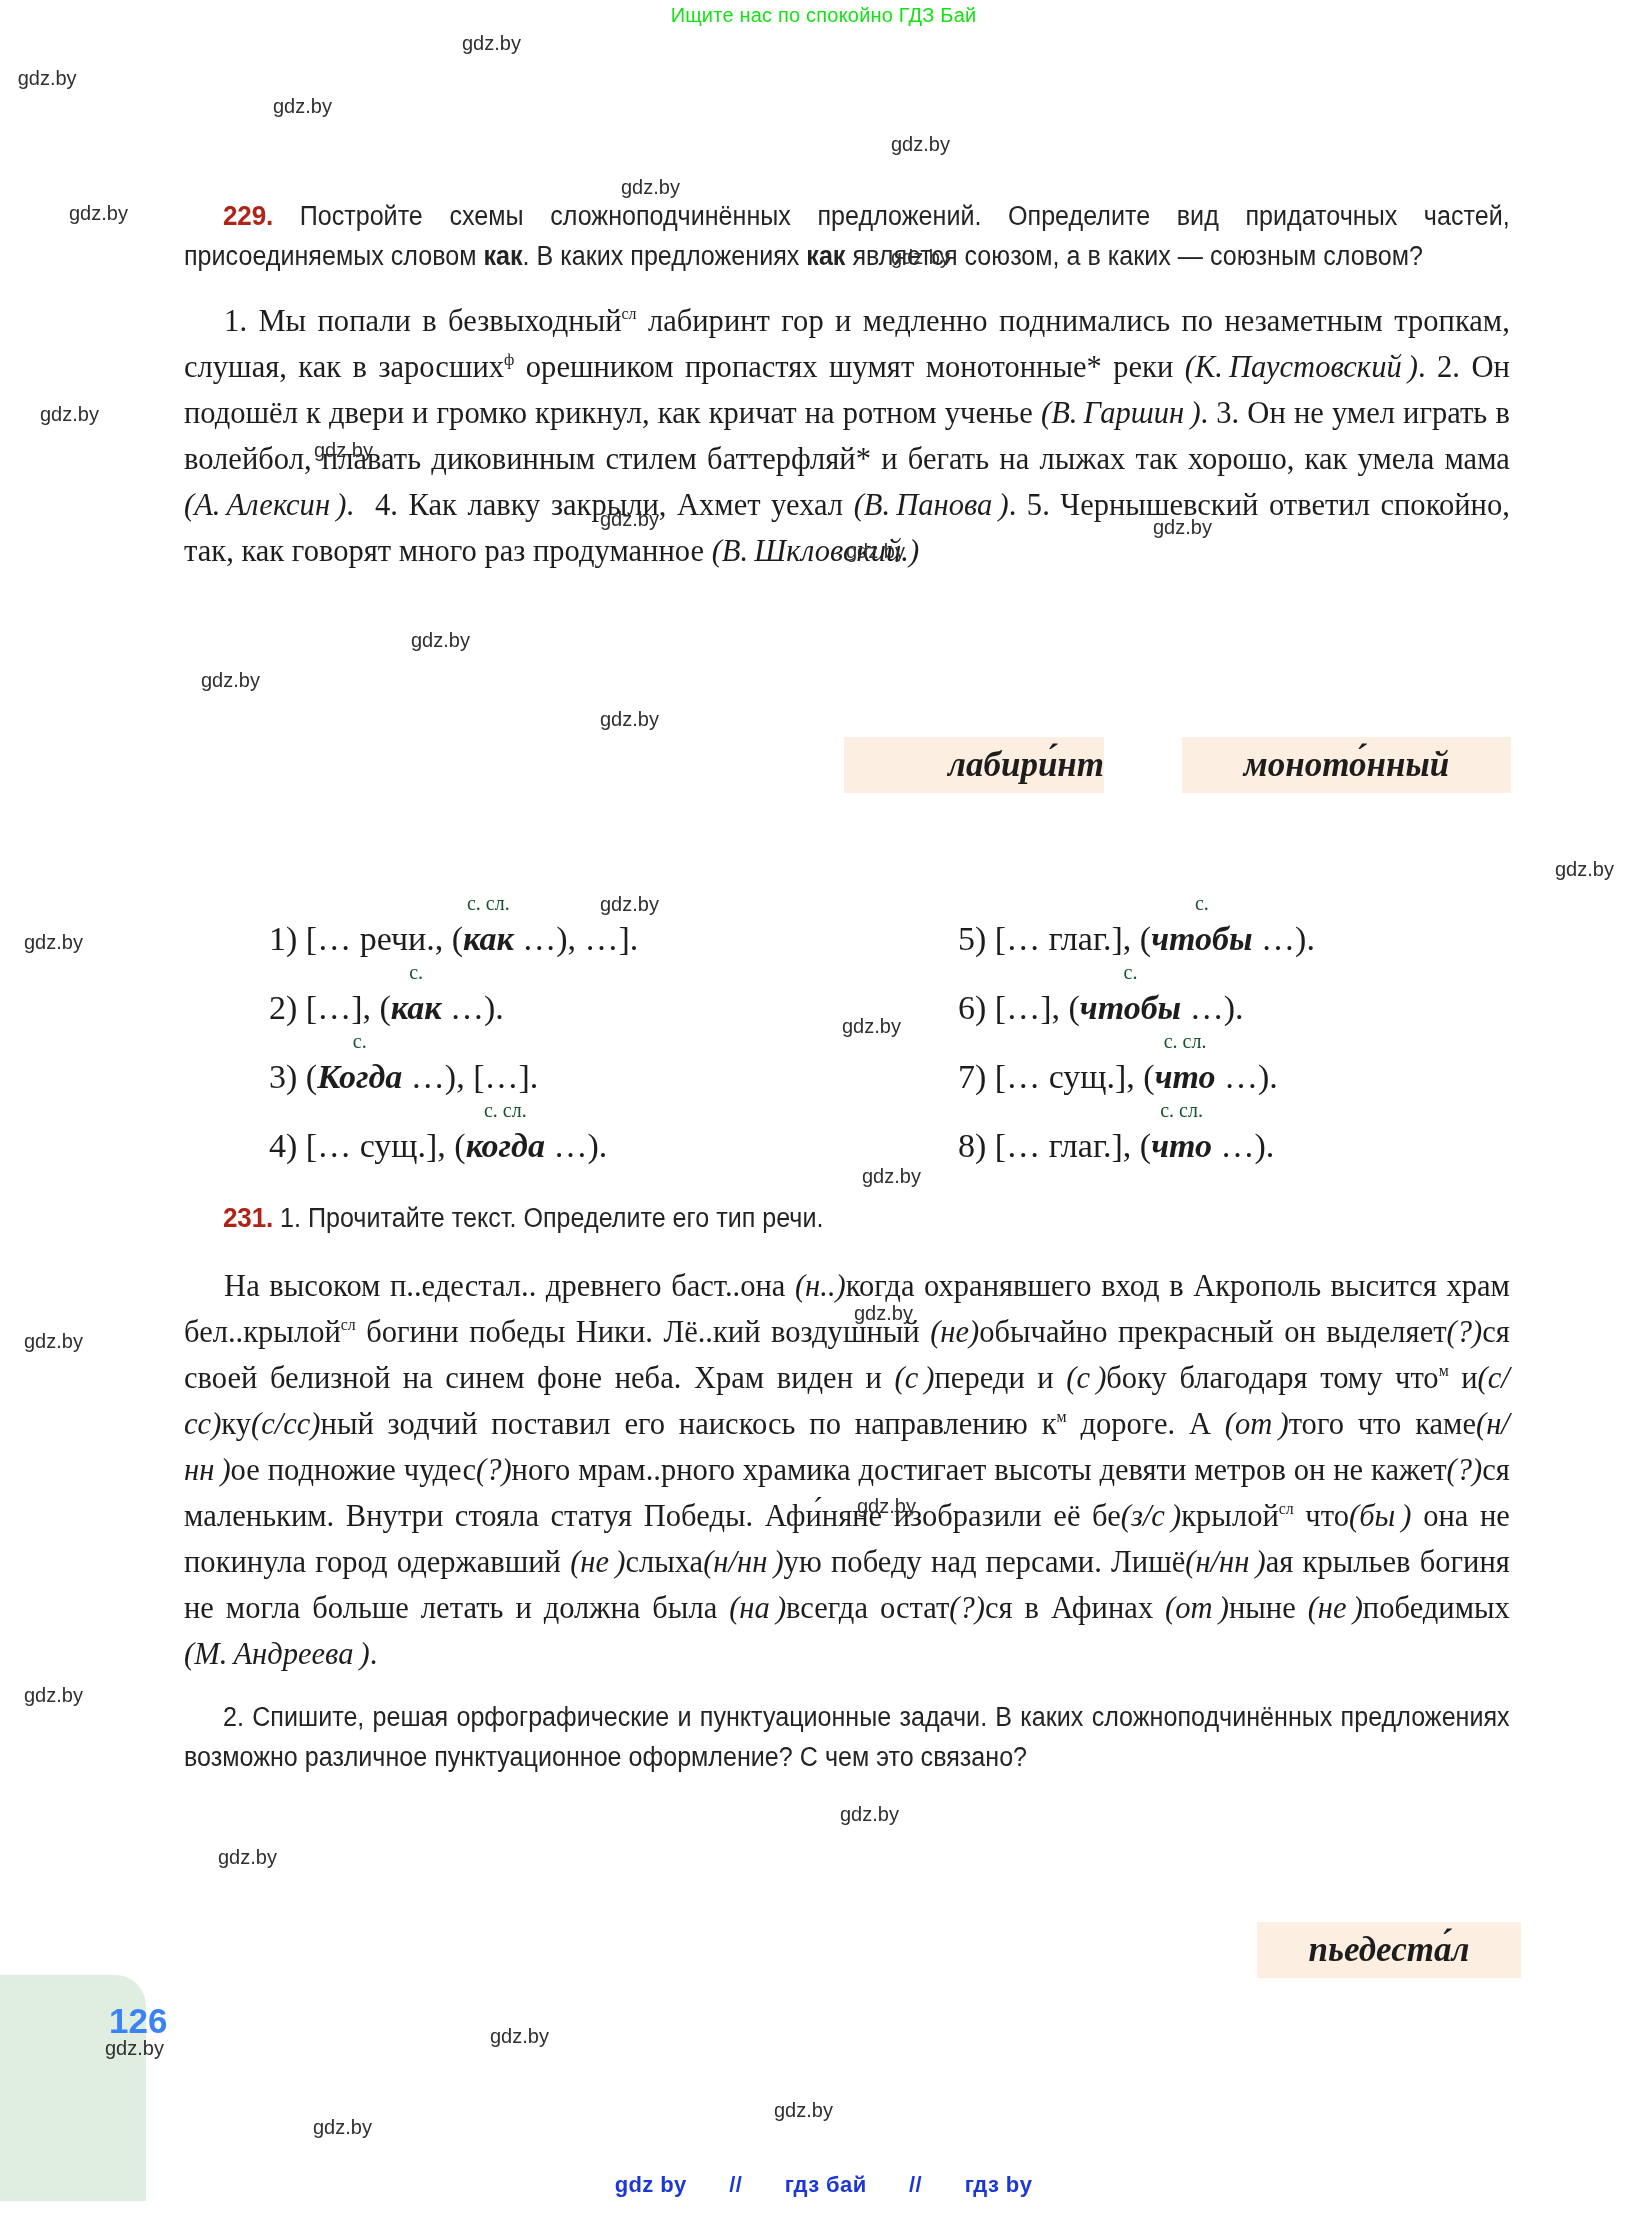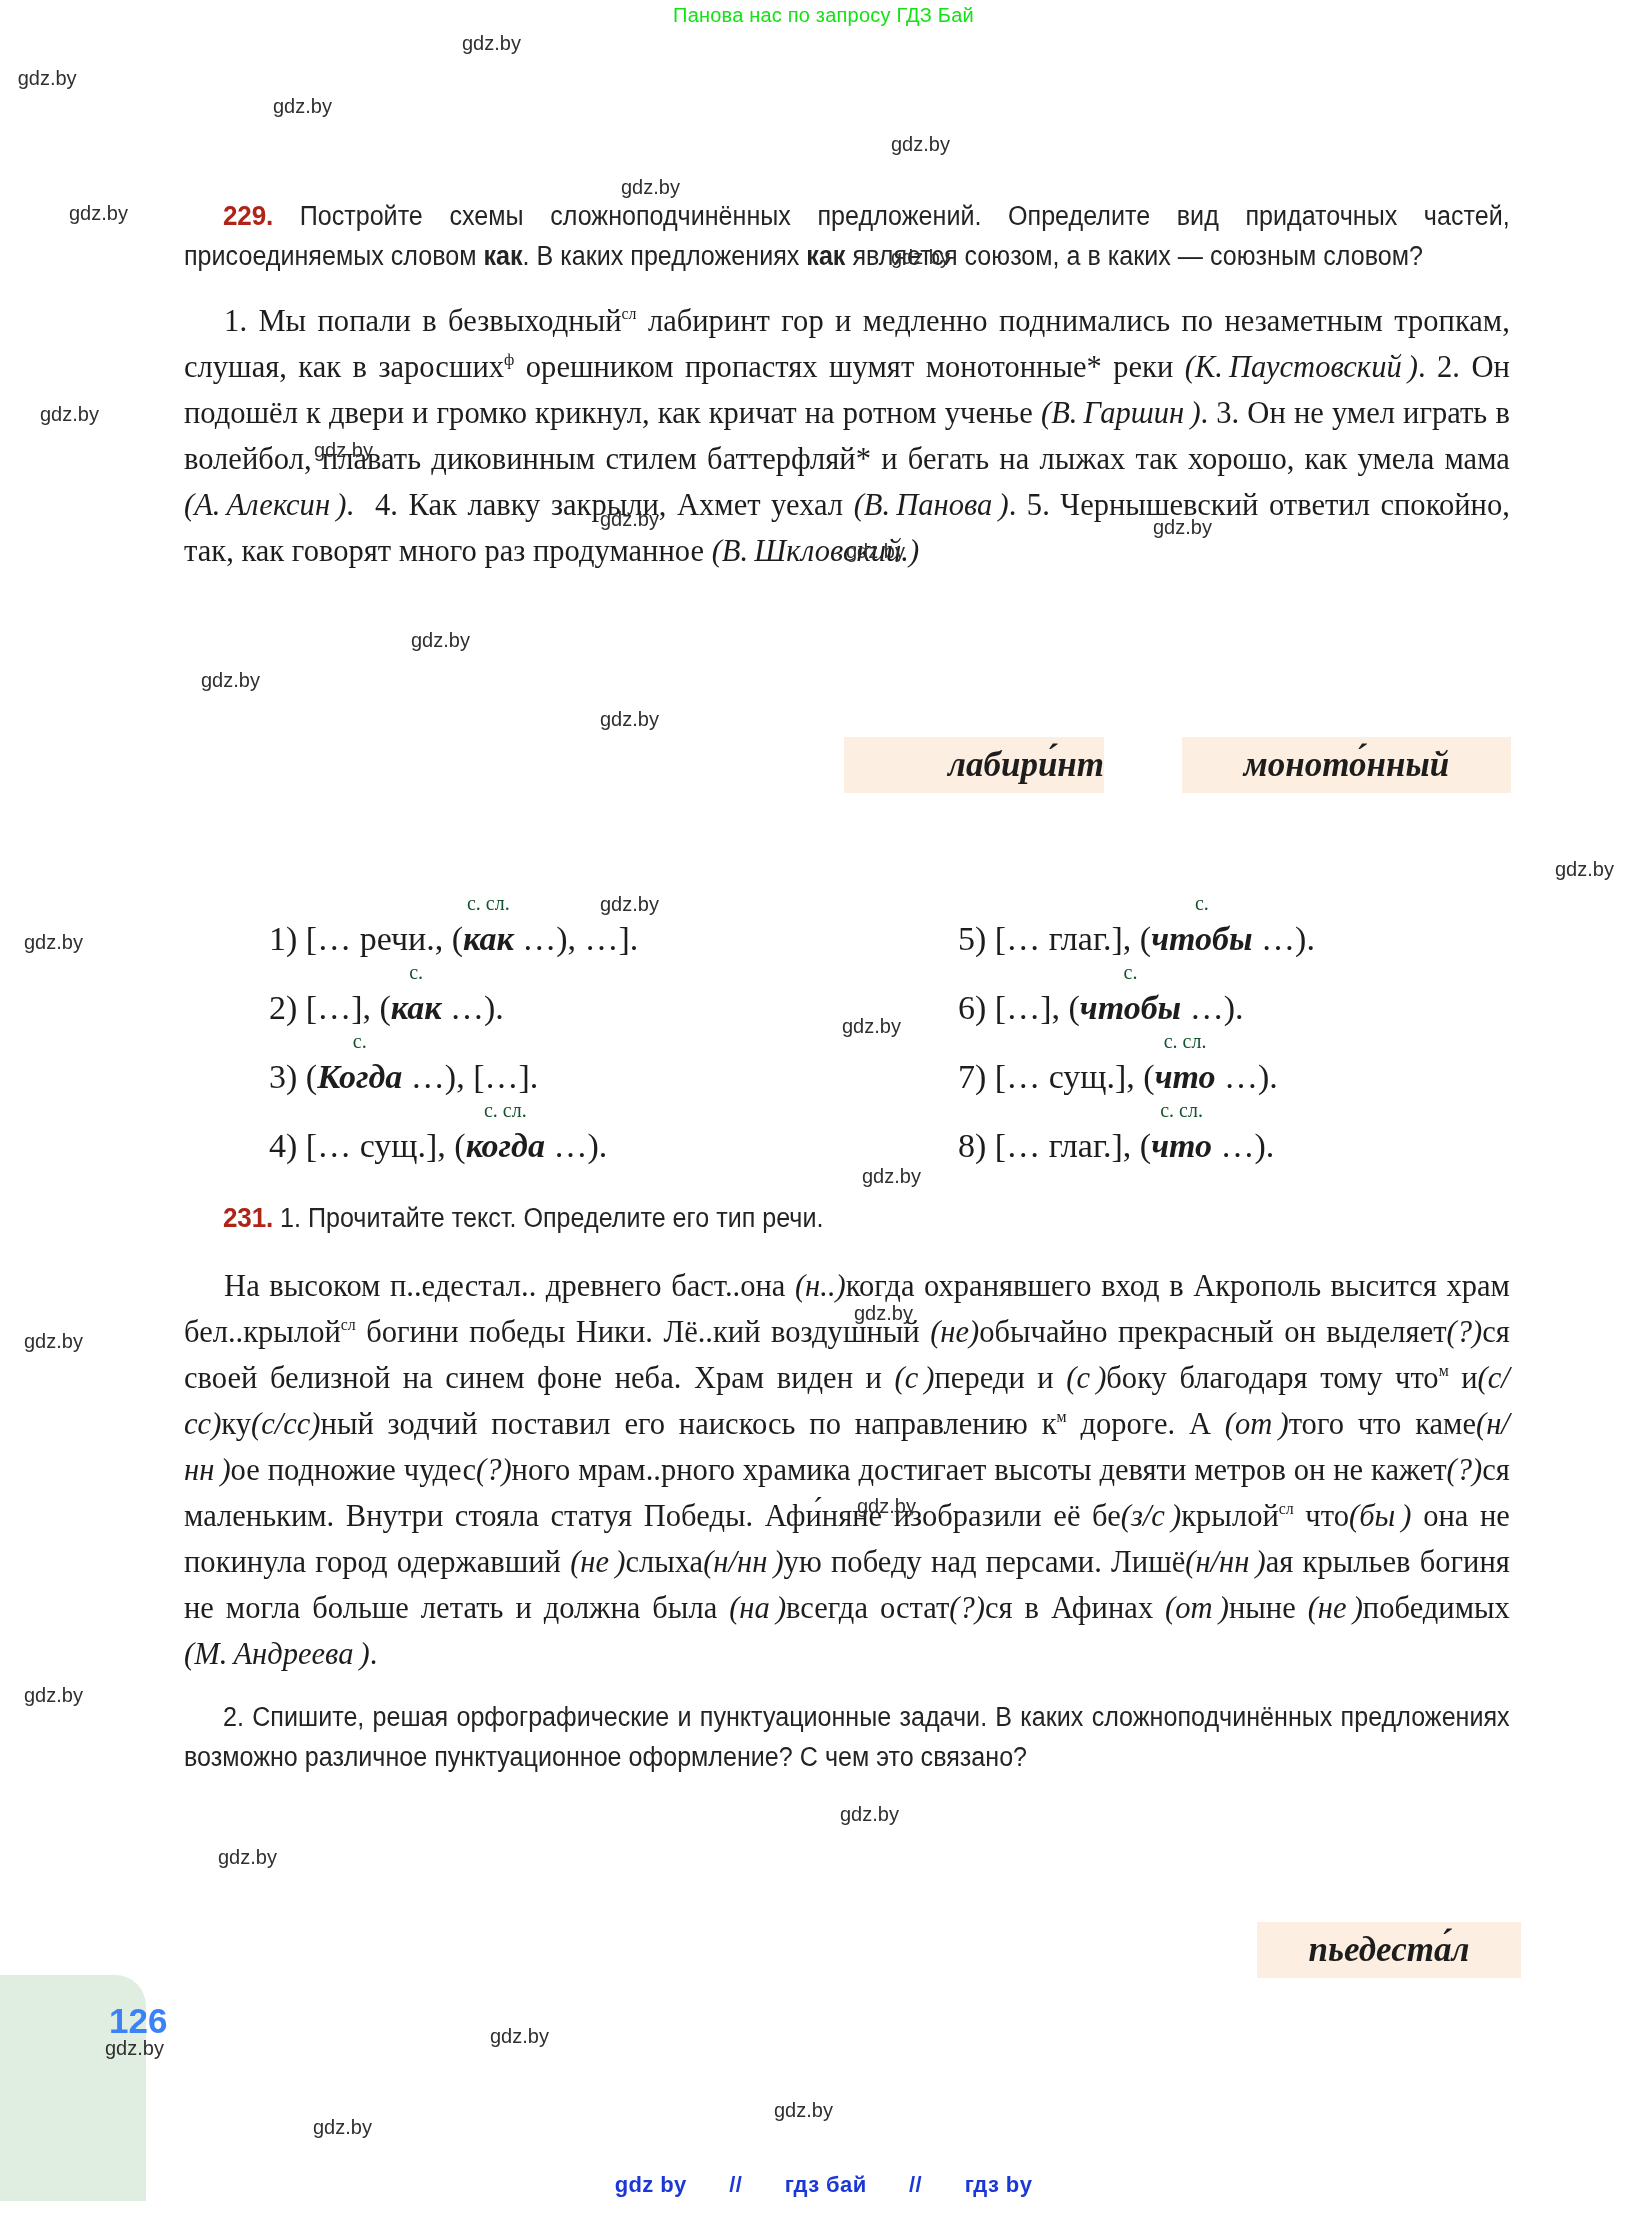--- a/index.html
+++ b/index.html
@@ -189,7 +189,7 @@
 
 <div id="page">
 
-  <div class="promo">Панова нас по запросу ГДЗ Бай</div>
+  <div class="promo">Ищите нас по спокойно ГДЗ Бай</div>
 
   <div id="watermark-layer">
       <div class="wm" style="left: 462px; top: 32px;">gdz.by</div>

